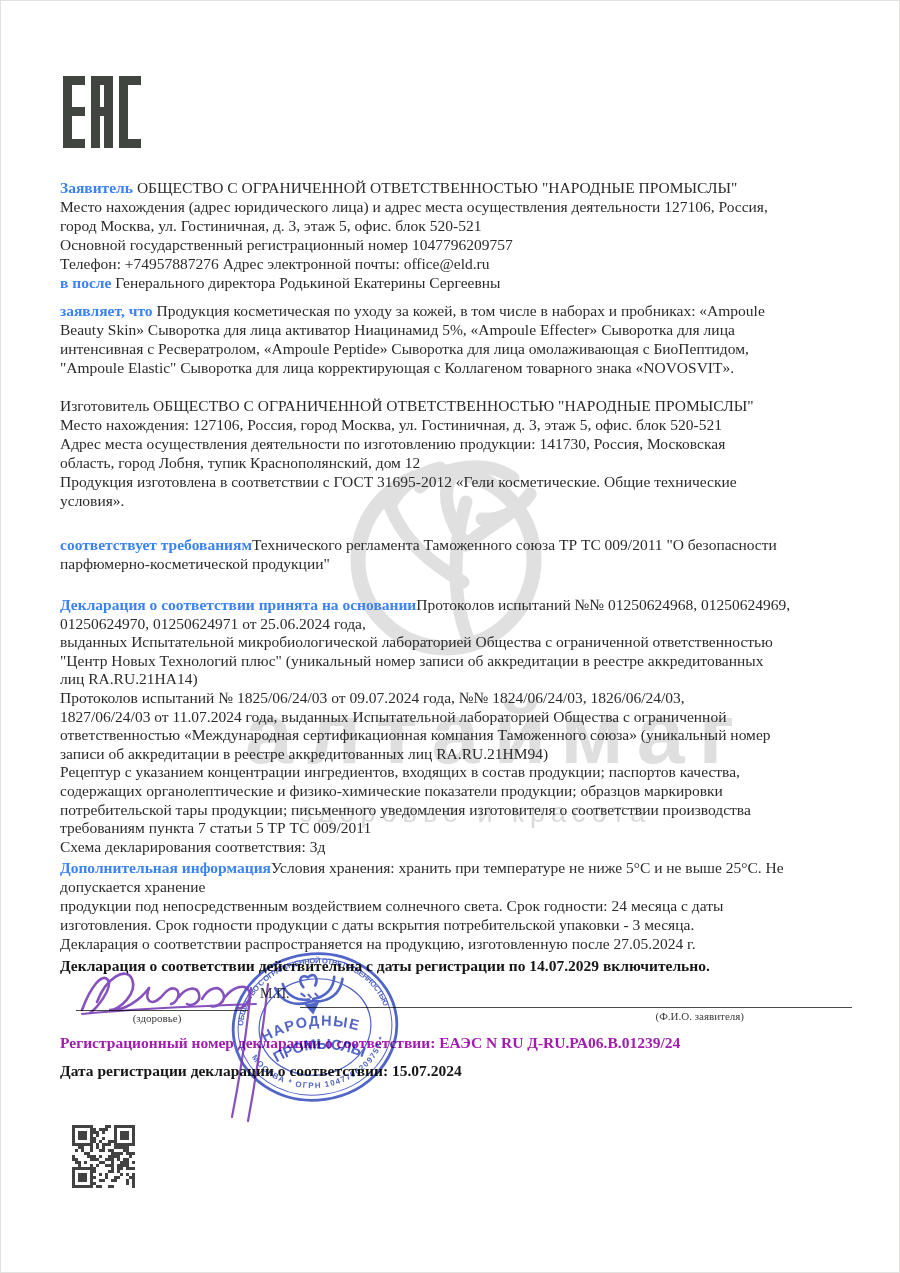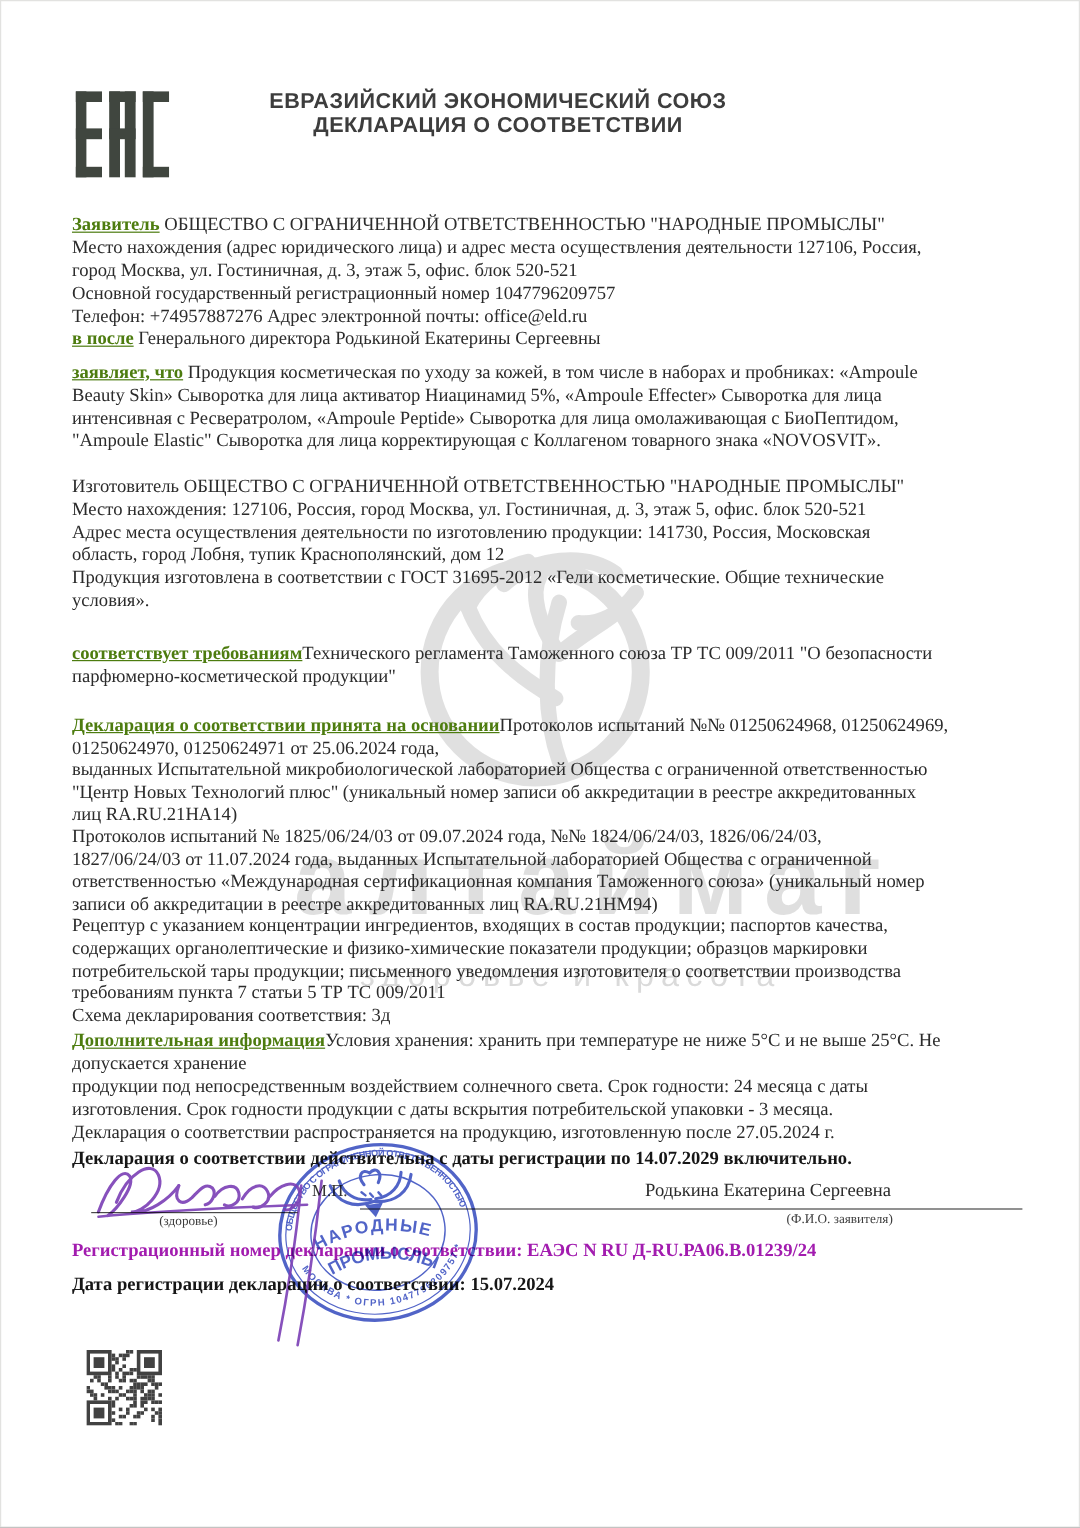--- a/index.html
+++ b/index.html
@@ -89,10 +89,6 @@
       </g>
     </svg>
 
-    <div class="title">
-      <div>ЕВРАЗИЙСКИЙ ЭКОНОМИЧЕСКИЙ СОЮЗ</div>
-      <div>ДЕКЛАРАЦИЯ О СООТВЕТСТВИИ</div>
-    </div>
 
     <p class="sec" style="top:178px"><b>Заявитель</b><span> ОБЩЕСТВО С ОГРАНИЧЕННОЙ ОТВЕТСТВЕННОСТЬЮ "НАРОДНЫЕ ПРОМЫСЛЫ"
 Место нахождения (адрес юридического лица) и адрес места осуществления деятельности 127106, Россия,

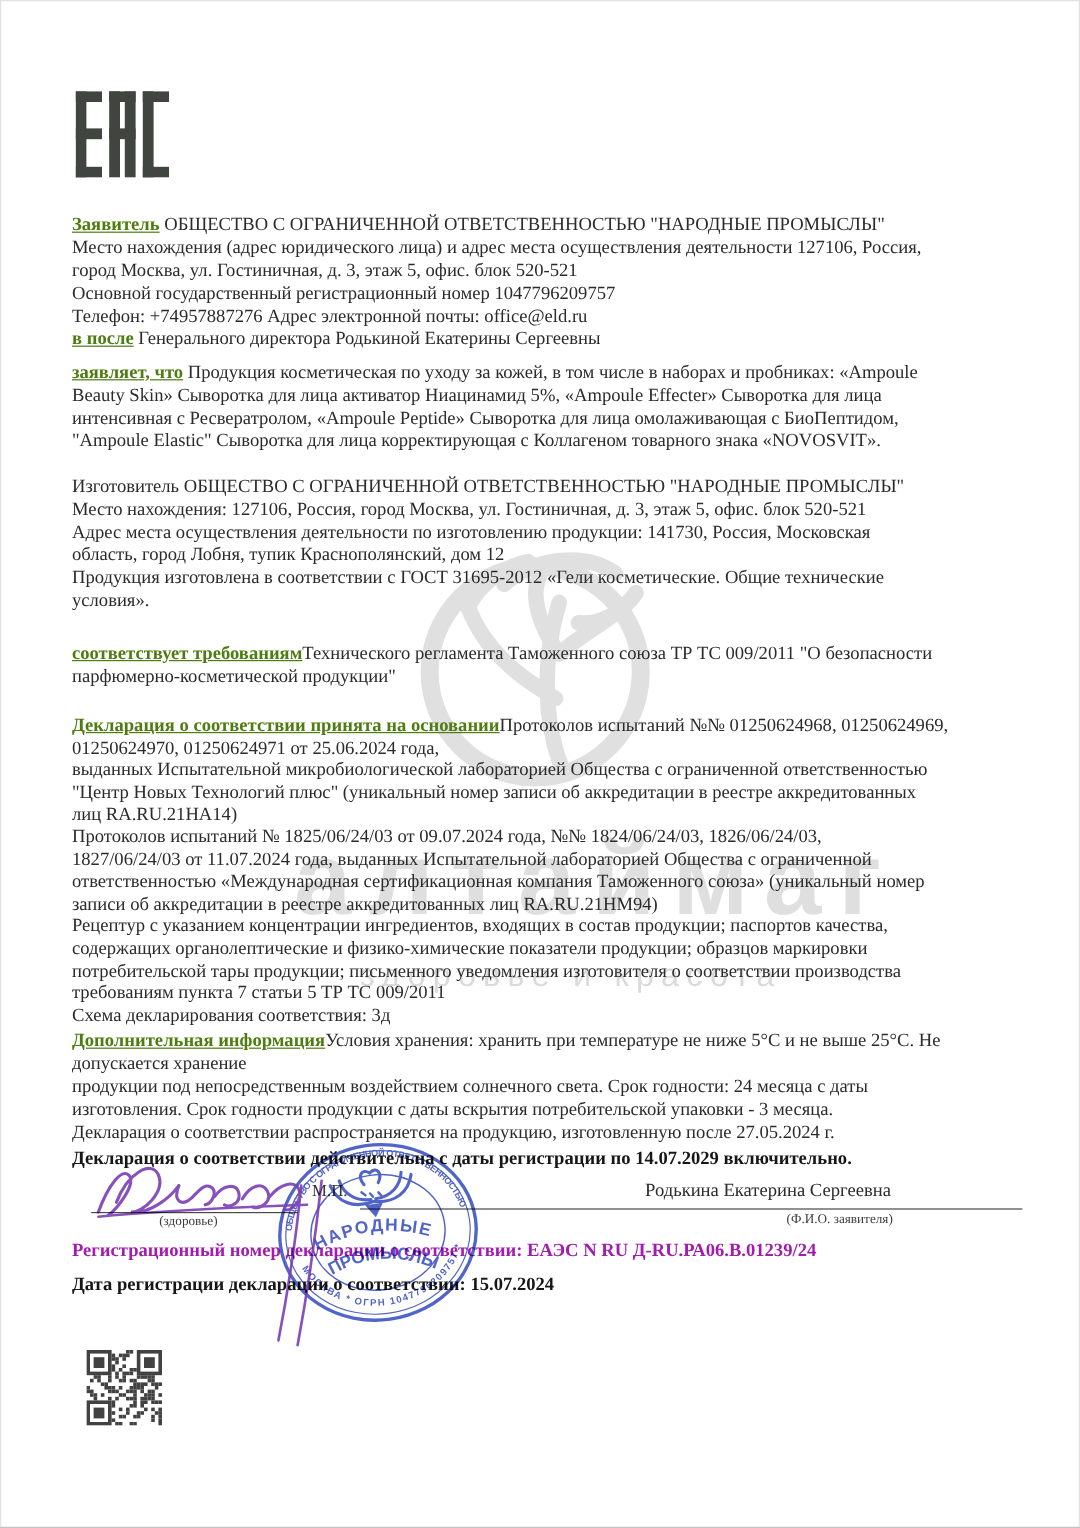--- a/index.html
+++ b/index.html
@@ -21,7 +21,7 @@
     position:absolute;left:60px;width:808px;font-size:15.5px;line-height:19px;
     white-space:pre-line;margin:0;color:#2b2b2b;
   }
-  .sec b{color:#4d7c0f;text-decoration:underline;}
+  .sec b{color:#3b82f6;}
   .tight{line-height:18.6px;}
   .validity{position:absolute;left:60px;top:957px;width:808px;font-size:15.5px;font-weight:bold;color:#161616;}
   

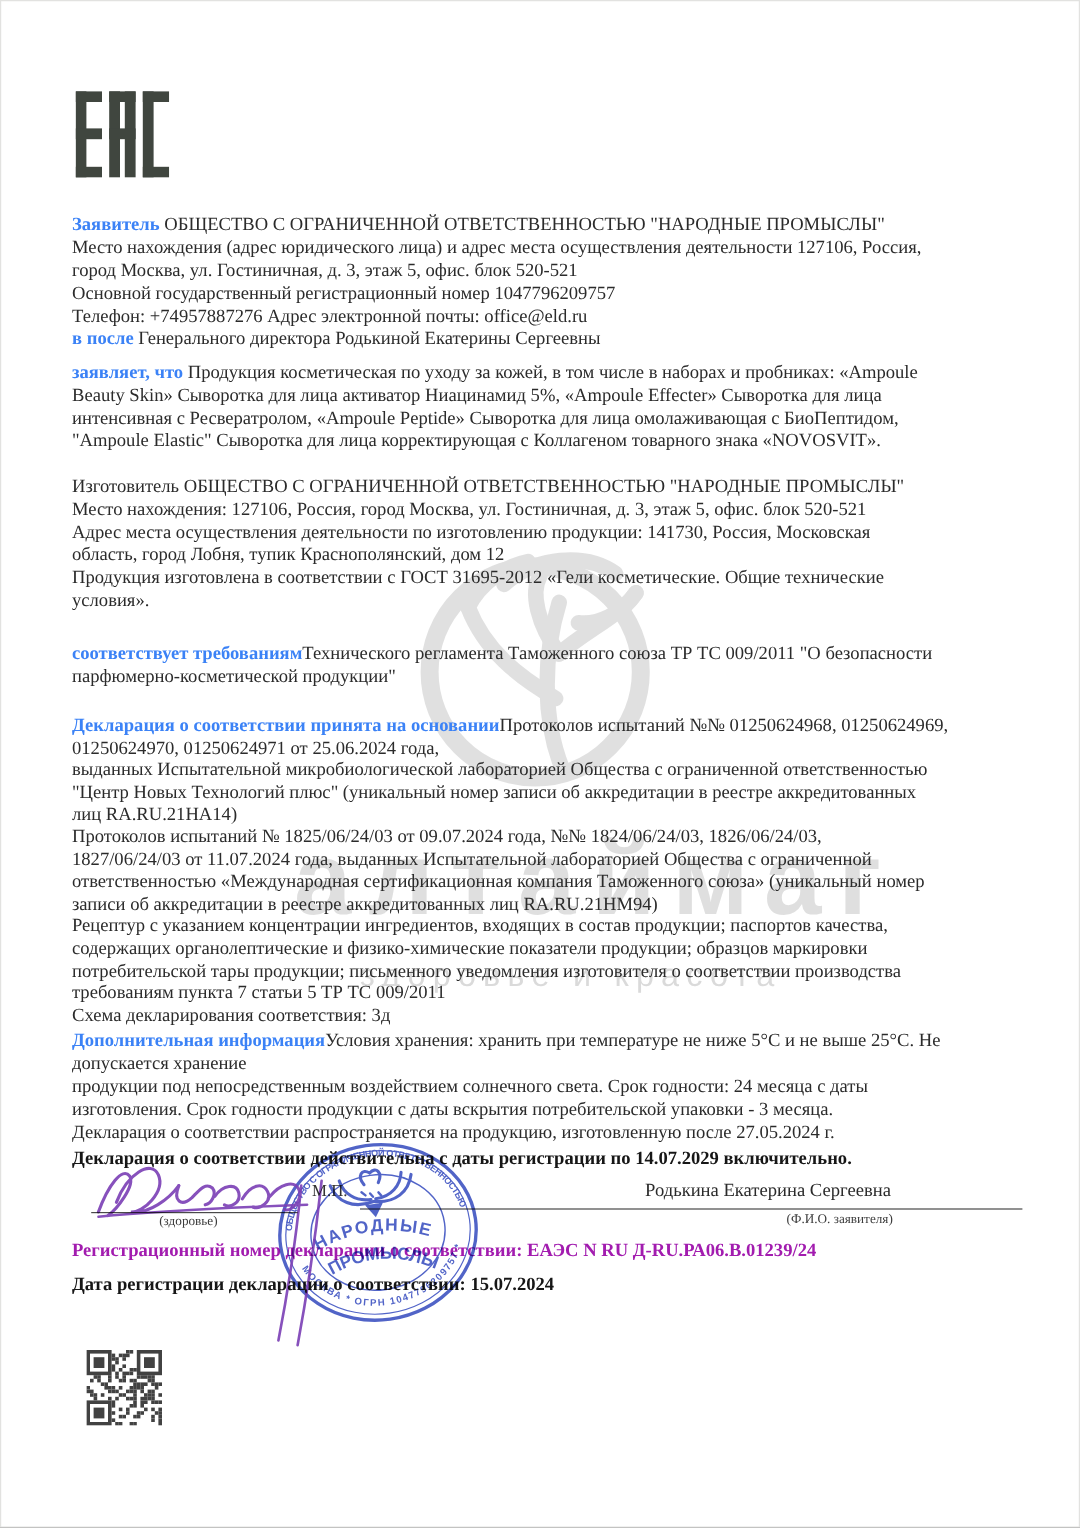--- a/index.html
+++ b/index.html
@@ -138,7 +138,6 @@
     <div class="sig-caption">(здоровье)</div>
     <div class="mp-label">М.П.</div>
     <div class="fio-line"></div>
-    <div class="fio-name">Родькина Екатерина Сергеевна</div>
     <div class="fio-caption">(Ф.И.О. заявителя)</div>
 
     <div class="reg-number">Регистрационный номер декларации о соответствии: ЕАЭС N RU Д-RU.РА06.В.01239/24</div>

